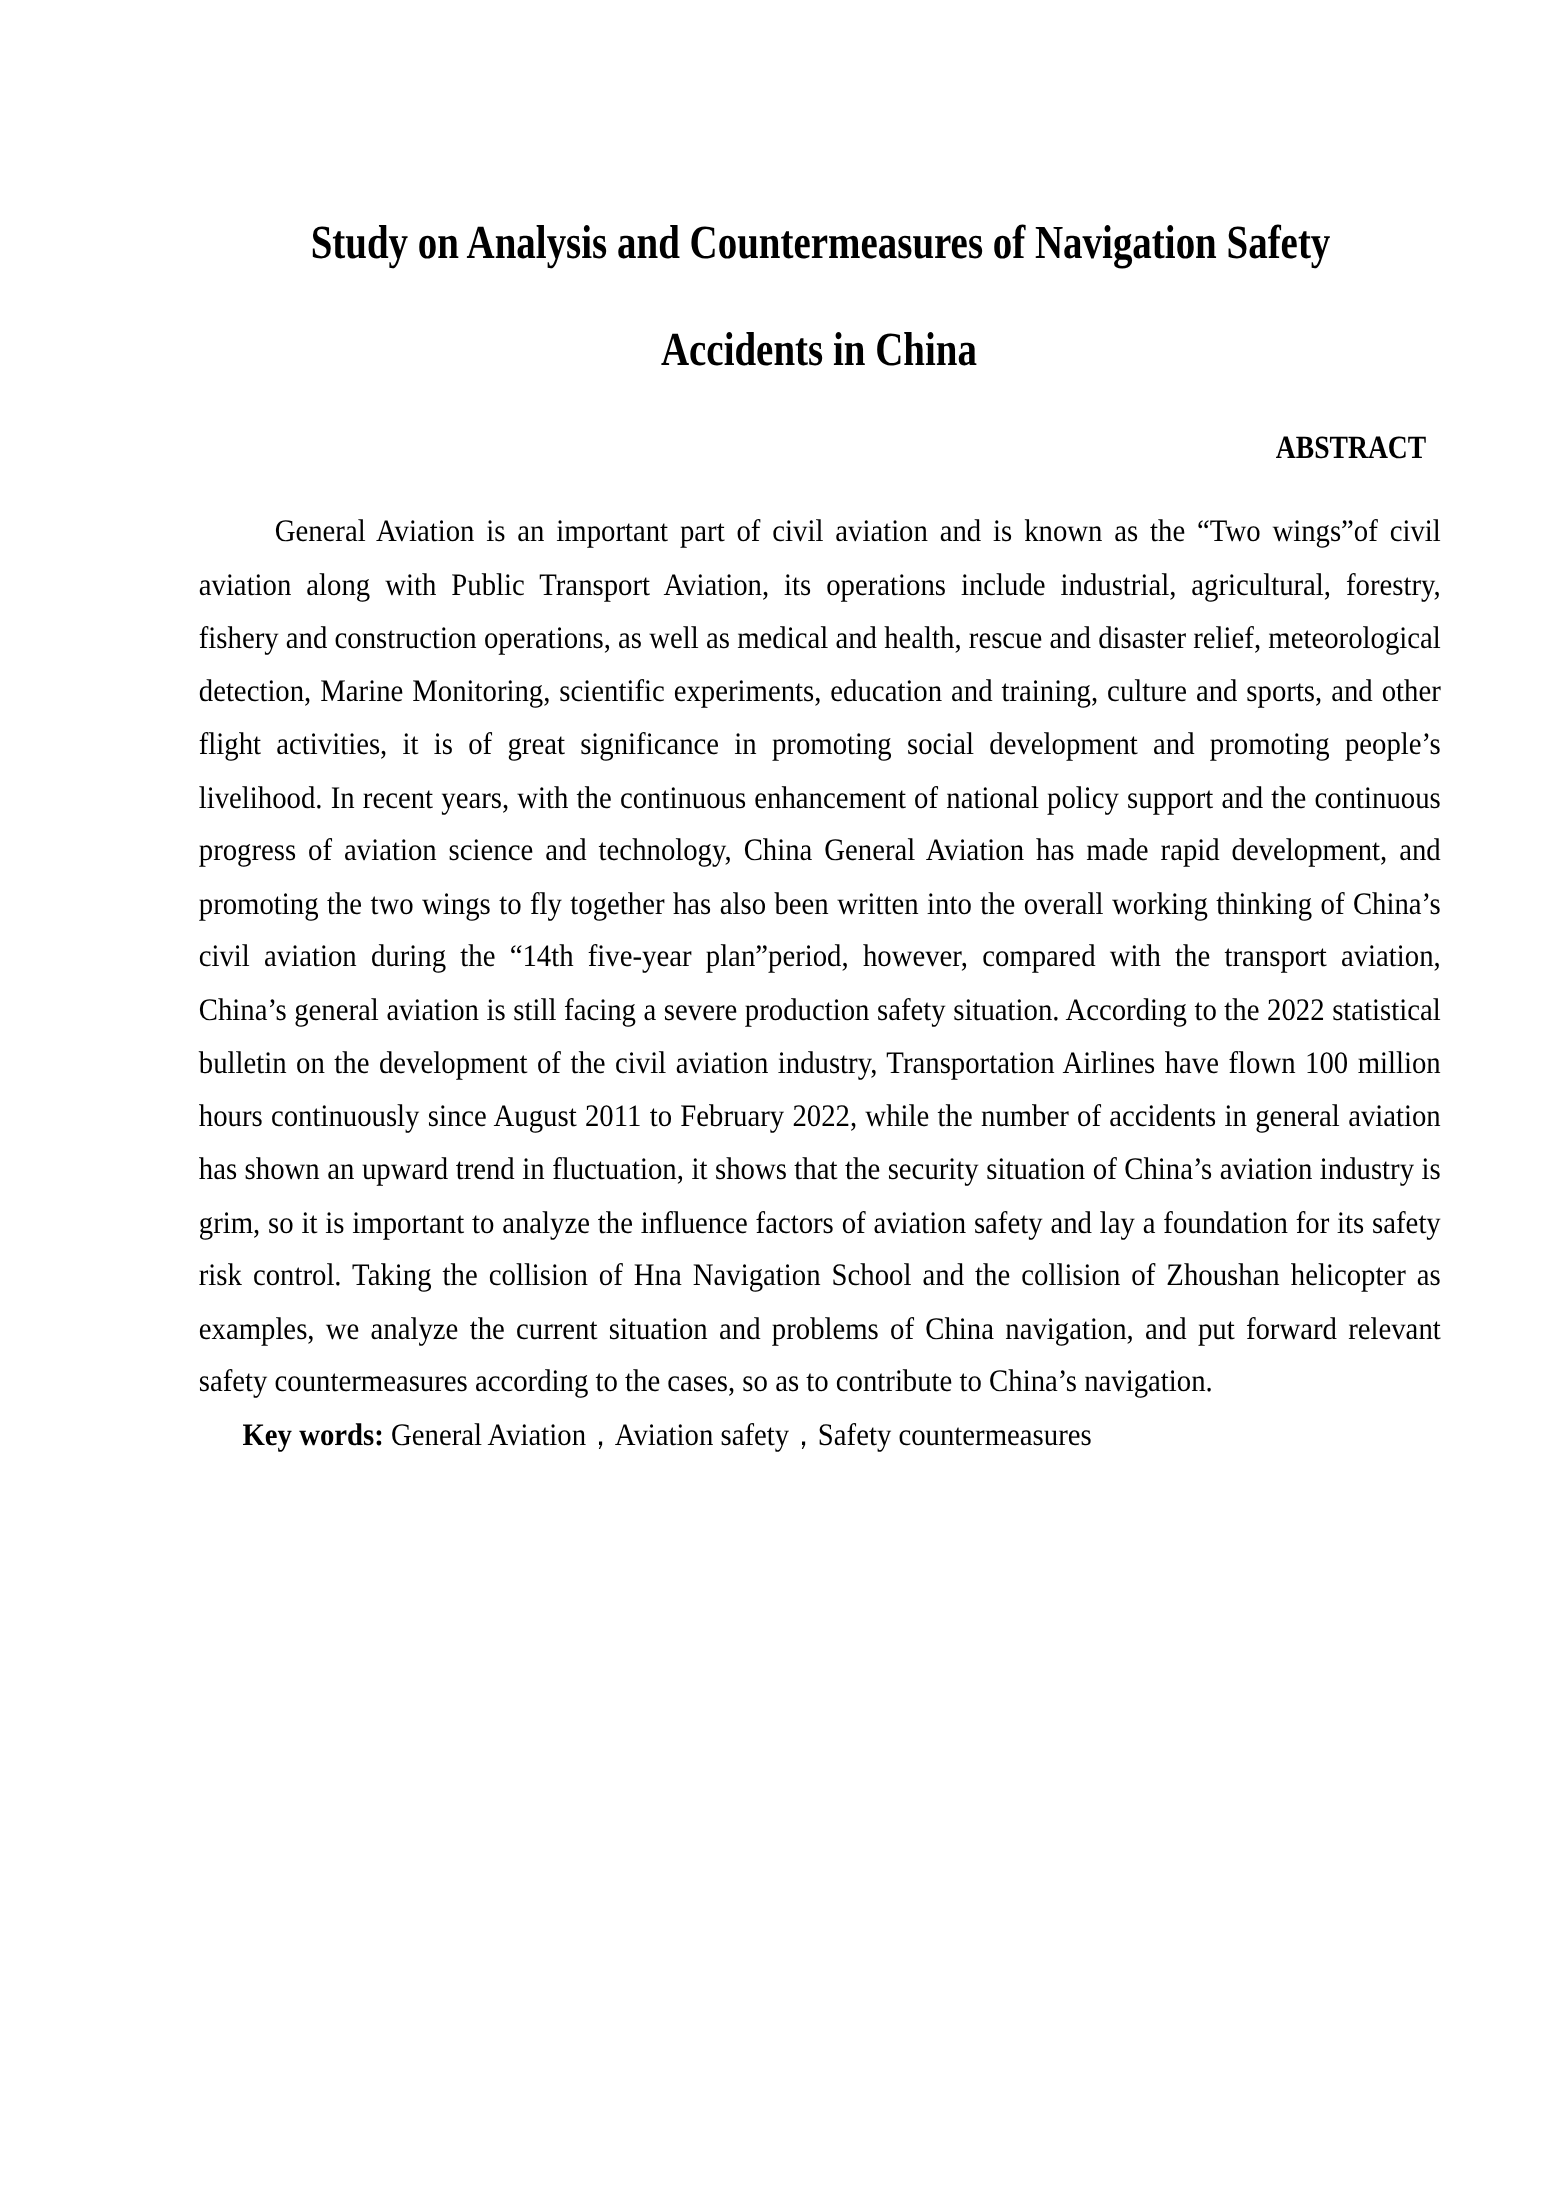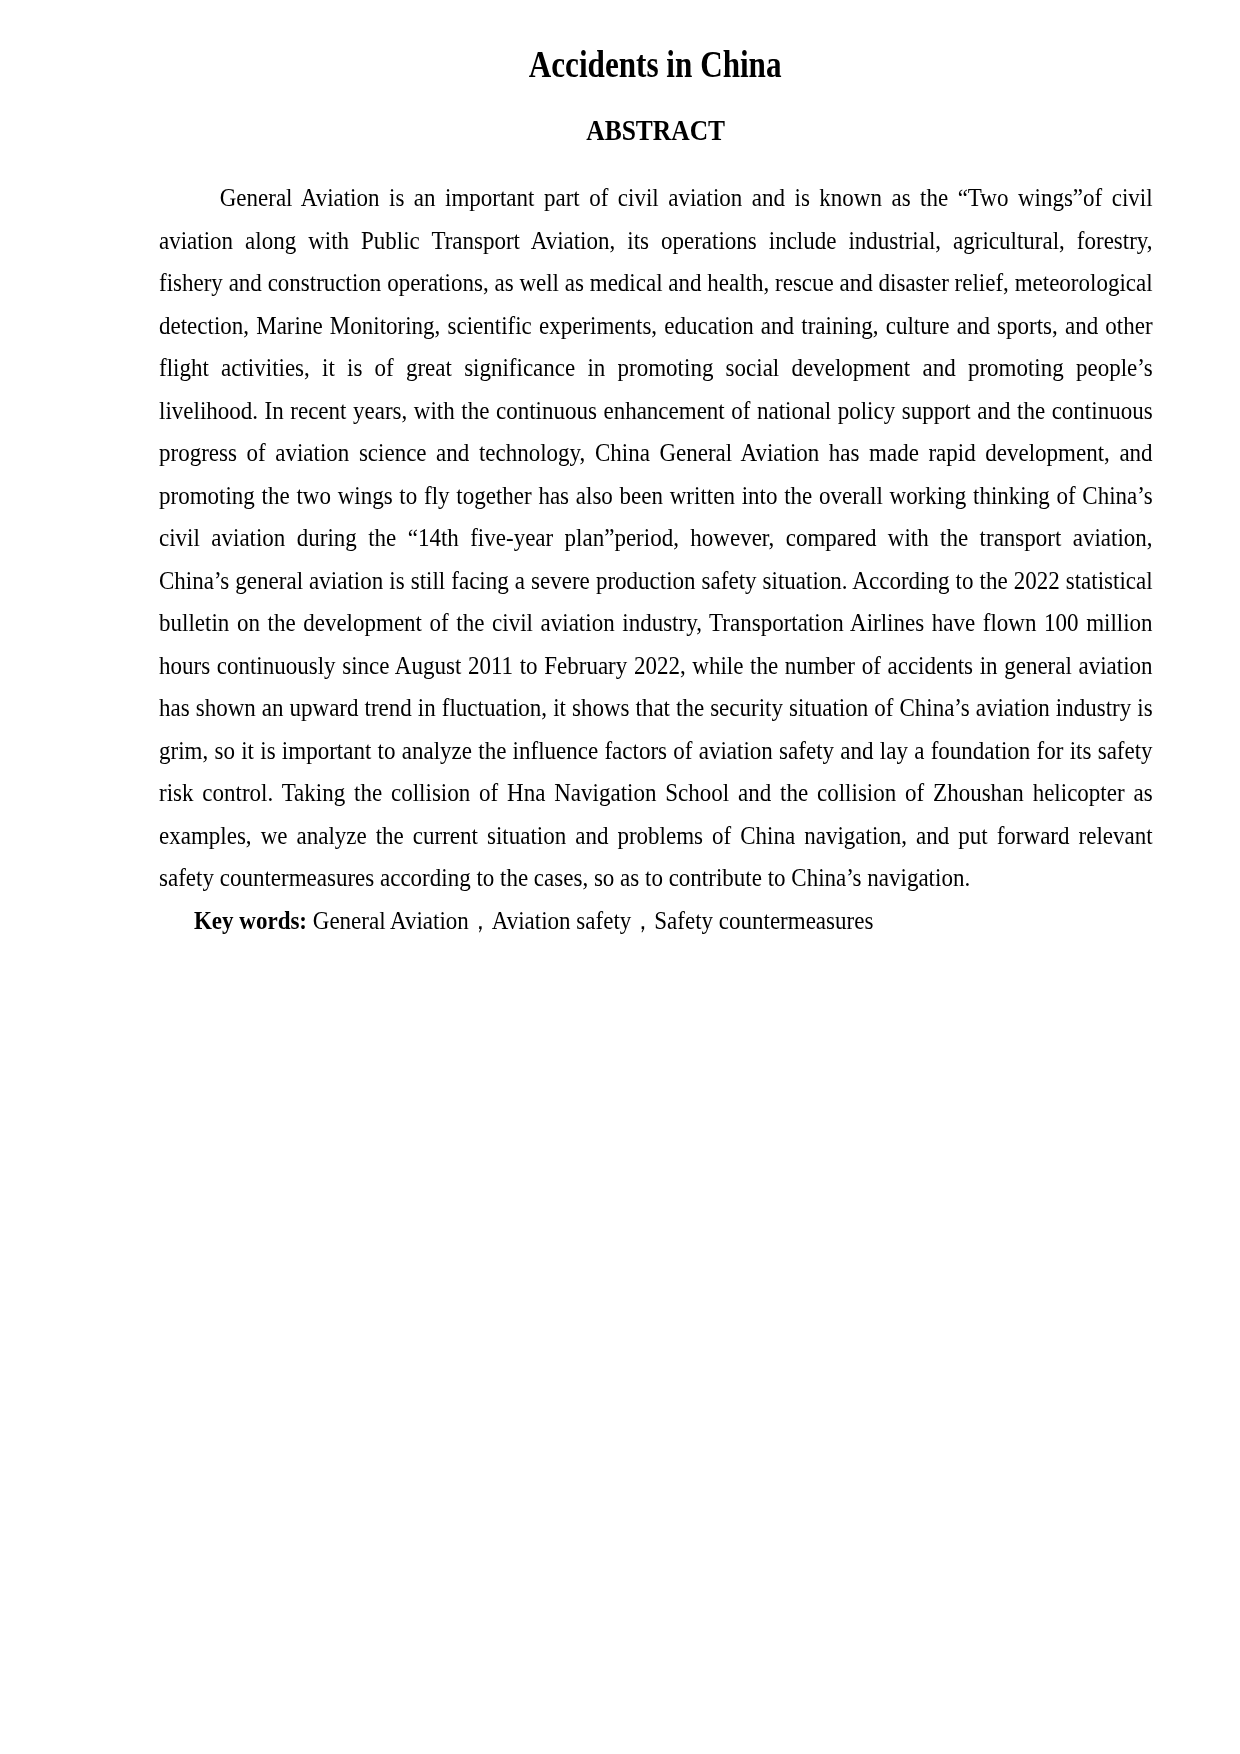--- a/index.html
+++ b/index.html
@@ -74,6 +74,9 @@
 <div class="page">
   <div class="content">
 
+    <div class="doc-title title-line1">
+      <span class="squeeze">Study on Analysis and Countermeasures of Navigation Safety</span>
+    </div>
 
     <div class="doc-title title-line2">
       <span class="squeeze">Accidents in China</span>

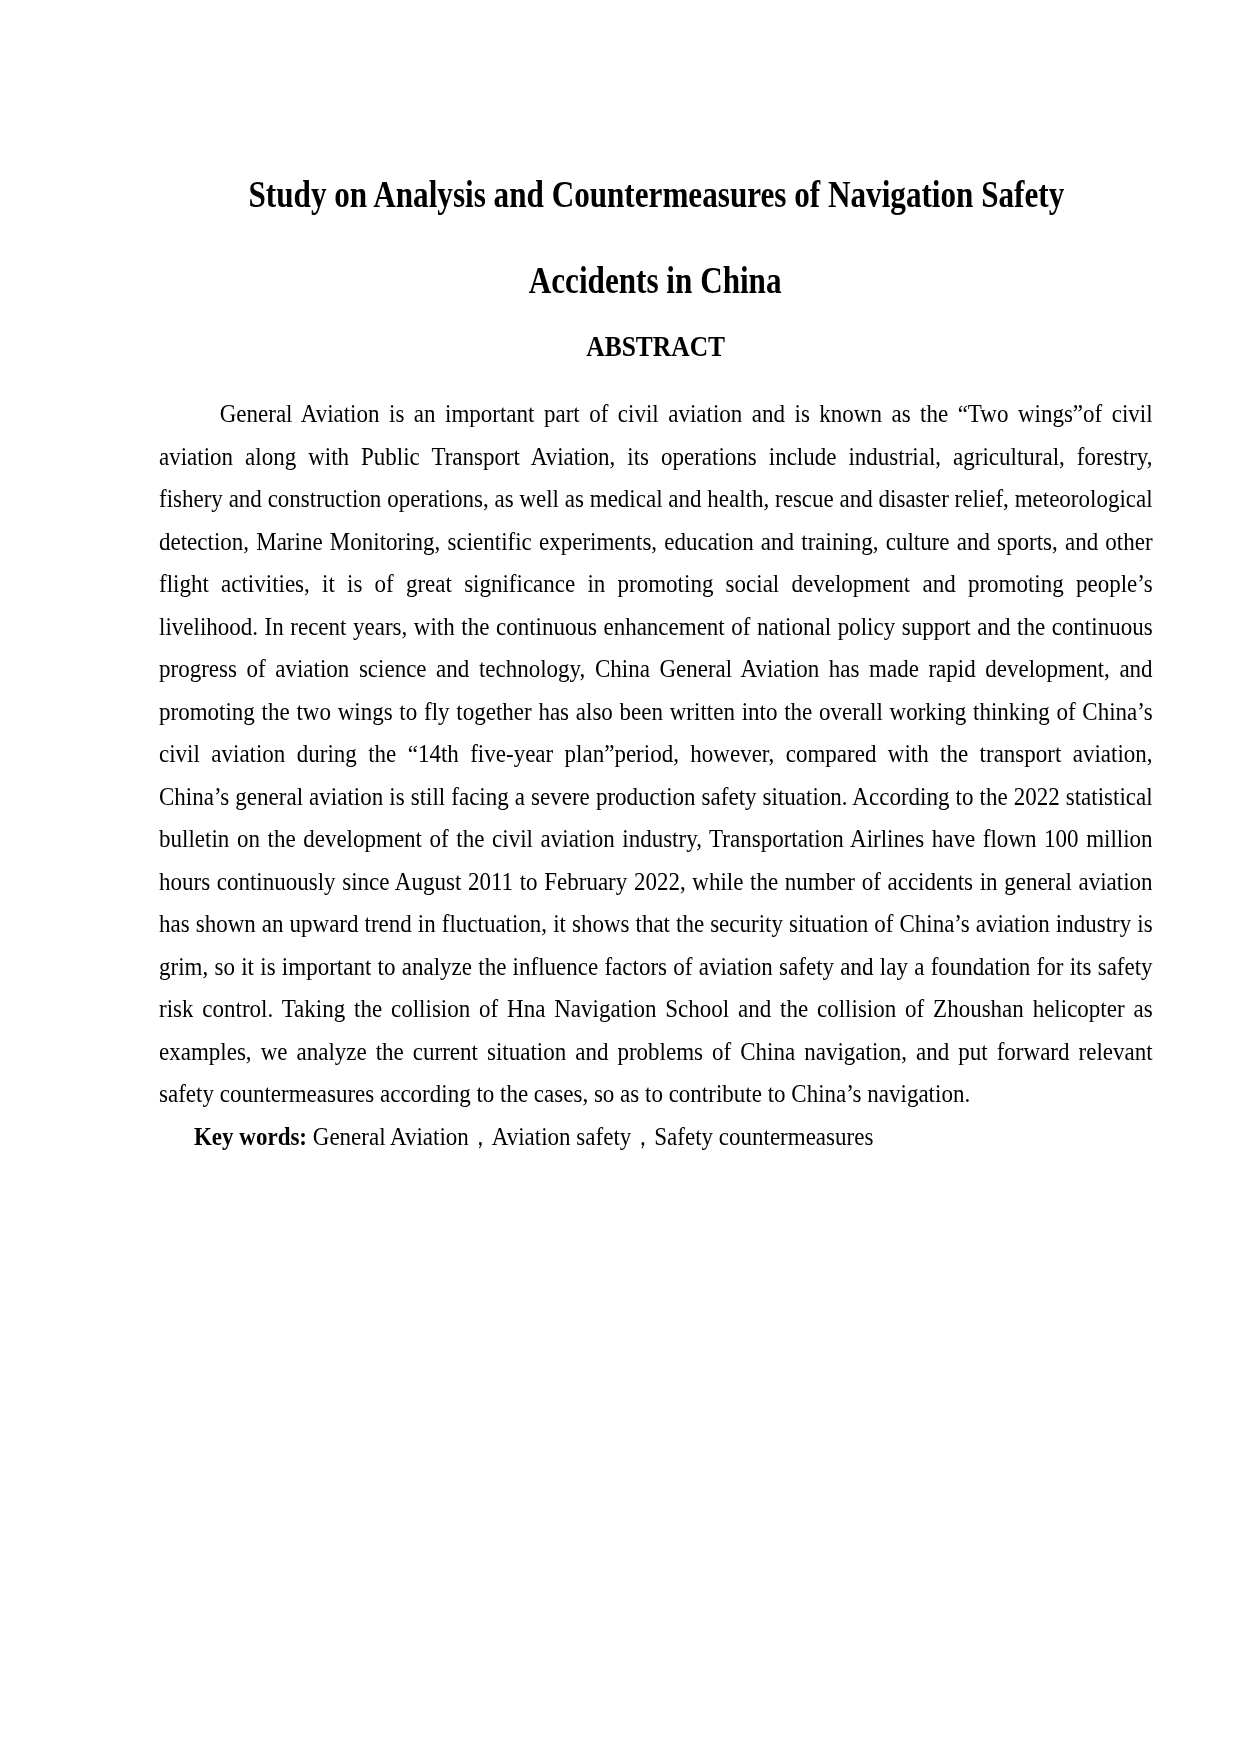--- a/index.html
+++ b/index.html
@@ -37,10 +37,10 @@
   .title-line1 { margin-top: 172px; }
   .title-line2 { margin-top: 42px; }
   .abstract-heading {
-    margin-top: 24px;
-    text-align: center;
+    margin-top: 36px;
+    text-align: right;
     font-weight: bold;
-    font-size: 30px;
+    font-size: 26px;
     line-height: 40px;
   }
   .abstract-heading .squeeze {

